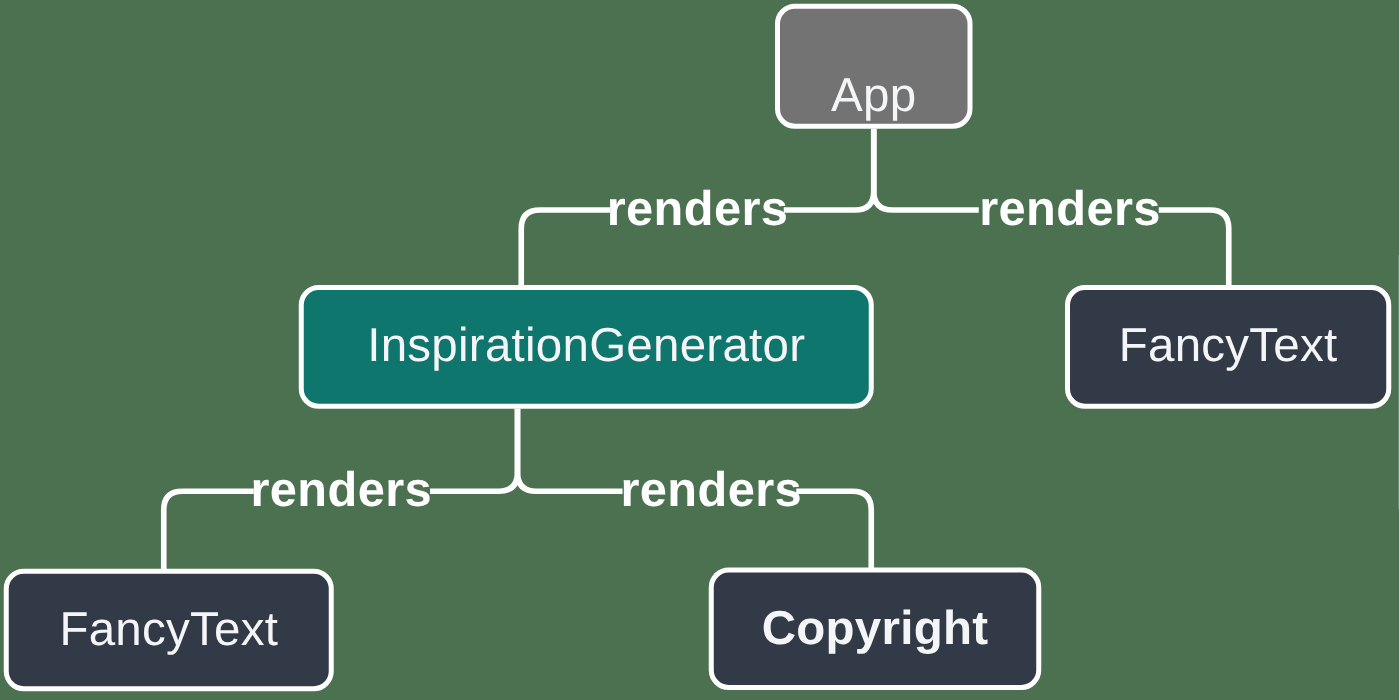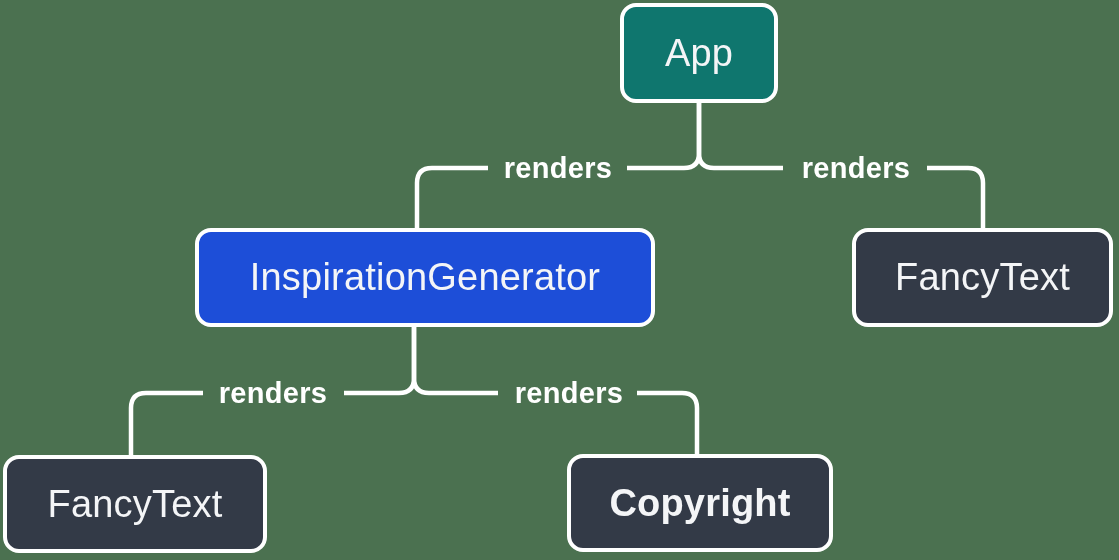--- a/index.html
+++ b/index.html
@@ -76,7 +76,7 @@
     <path d="M637,393 L682,393 Q697,393 697,408 L697,455" style="stroke: rgb(255, 255, 255);"></path>
   </svg>
 
-  <div class="node node-app" style="background: #0f766e; border-color: rgb(255, 255, 255); color: rgb(244, 245, 247);">
+  <div class="node node-app" style="background: #737373; border-color: rgb(255, 255, 255); color: rgb(244, 245, 247); align-items: flex-end;">
     <span>App</span>
   </div>
 

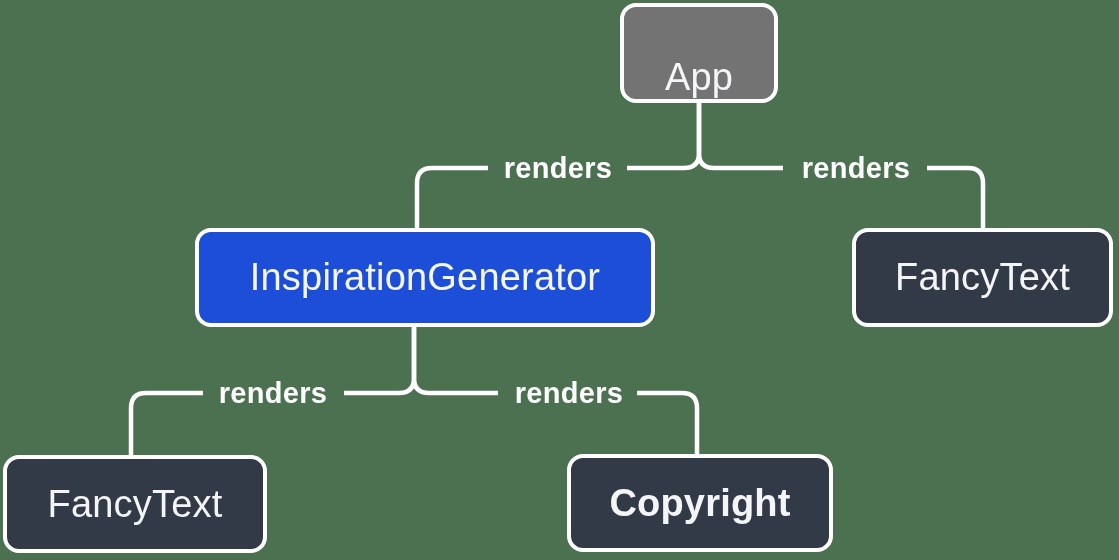--- a/index.html
+++ b/index.html
@@ -46,7 +46,7 @@
   .edge-label {
     position: absolute;
     transform: translate(-50%, -50%);
-    font-size: 29px;
+    font-size: 39px;
     font-weight: 700;
     letter-spacing: 0.3px;
     white-space: nowrap;

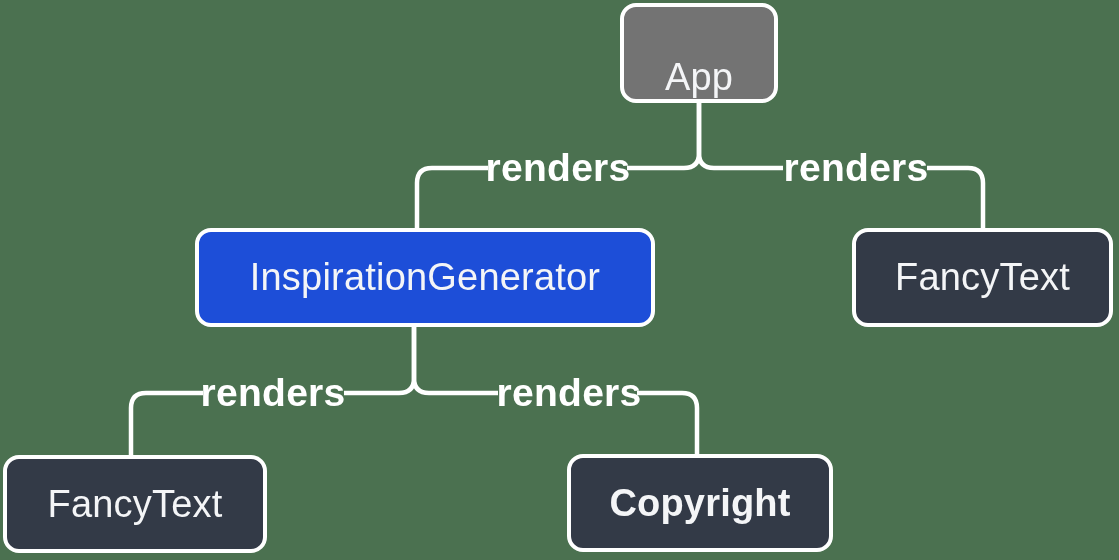--- a/index.html
+++ b/index.html
@@ -80,7 +80,7 @@
     <span>App</span>
   </div>
 
-  <div class="node node-inspiration" style="background: #1d4ed8; border-color: rgb(255, 255, 255); color: rgb(244, 245, 247);">
+  <div class="node node-inspiration" style="background: #0f766e; border-color: rgb(255, 255, 255); color: rgb(244, 245, 247); margin-left: 44px;">
     <span>InspirationGenerator</span>
   </div>
 

